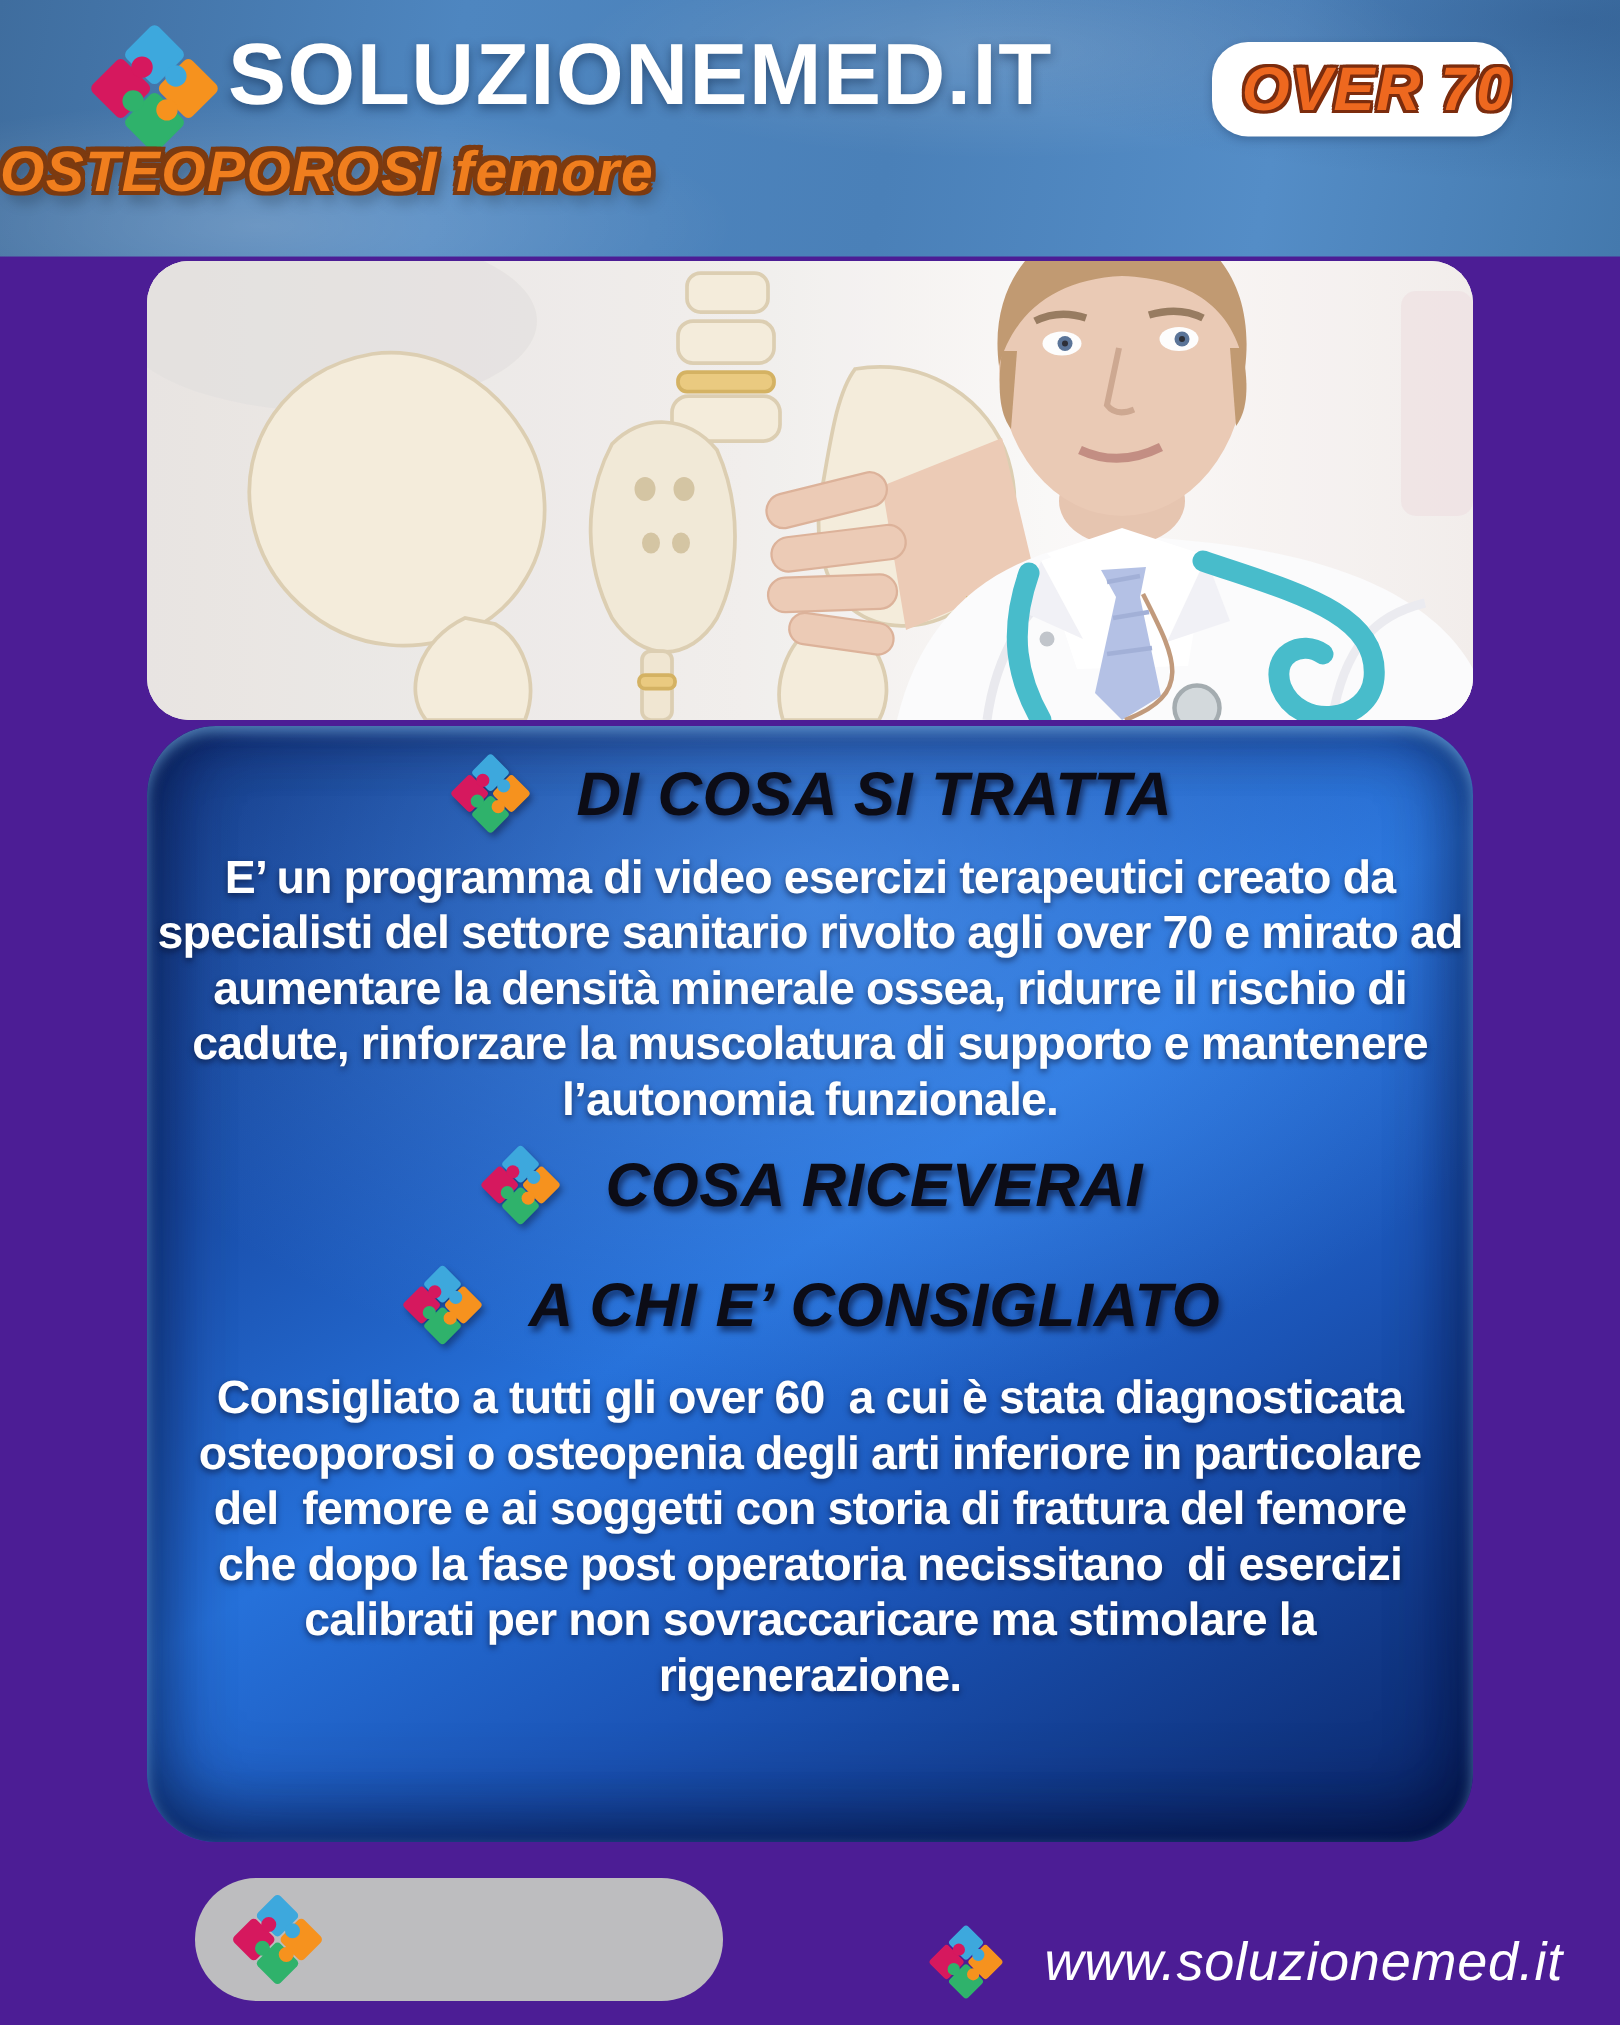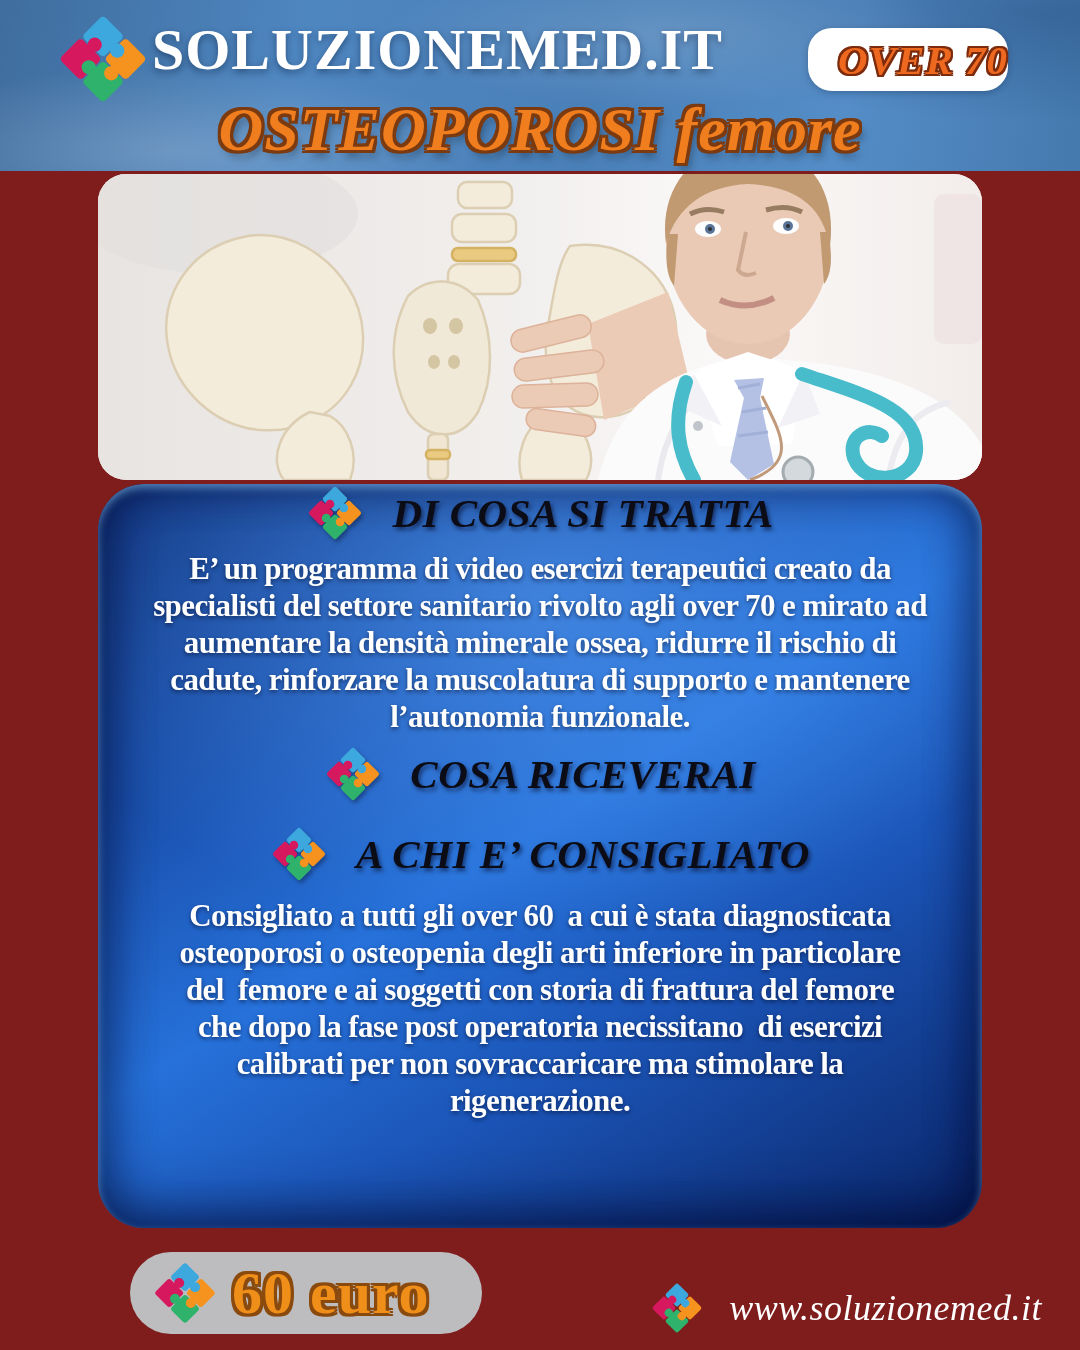--- a/index.html
+++ b/index.html
@@ -6,8 +6,8 @@
   html,body { background:#000; }
   .page {
     position:relative; width:1080px; height:1350px; overflow:hidden;
-    background:#7f1d1d;
-    font-family:Liberation Serif, serif;
+    background:#4c1d95;
+    font-family:Liberation Sans, sans-serif;
   }
 
   

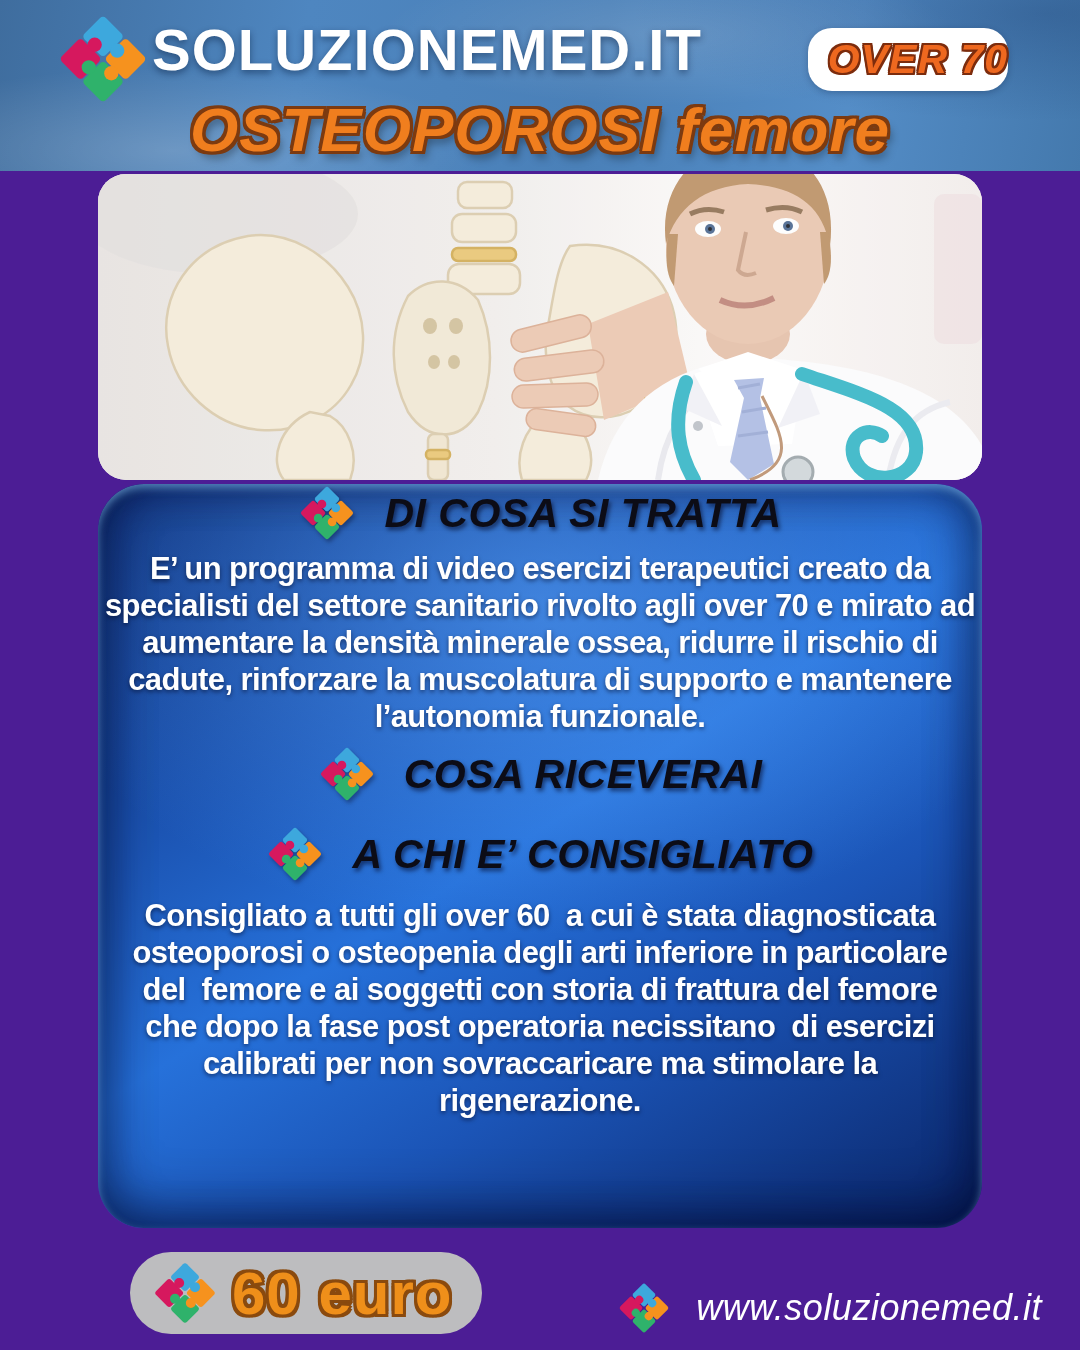--- a/index.html
+++ b/index.html
@@ -39,8 +39,8 @@
                  0 -2px 0 #7c2c0d, 0 2px 0 #7c2c0d;
   }
   .subtitle {
-    position:absolute; top:94px; left:0; width:100%; text-align:center;
-    font-size:62px; font-weight:bold; font-style:italic; letter-spacing:1px;
+    position:absolute; top:94px; left:0; width:100%; 
+    font-size:38px; font-weight:bold; font-style:italic; letter-spacing:1px;
     color:#f07e1e;
     text-shadow:-3px -3px 0 #7c3a10, 3px -3px 0 #7c3a10, -3px 3px 0 #7c3a10,
                  3px 3px 0 #7c3a10, -3px 0 0 #7c3a10, 3px 0 0 #7c3a10,

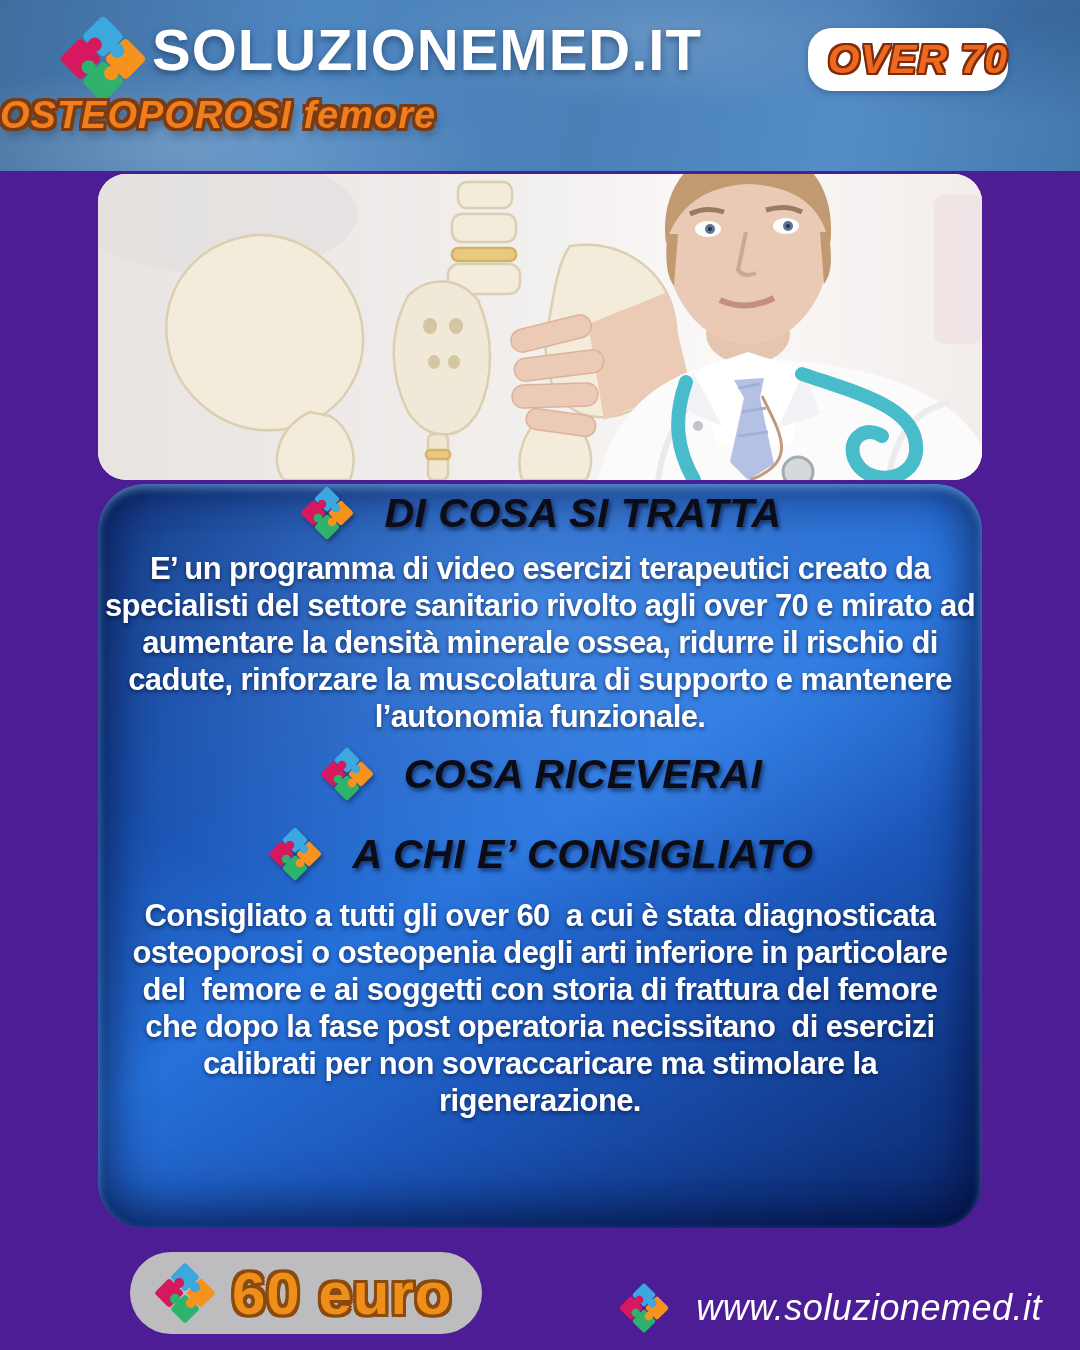--- a/index.html
+++ b/index.html
@@ -63,7 +63,8 @@
       linear-gradient(148deg,#0e2f78 0%, #1c55b4 30%, #2671da 48%, #1b54b6 68%, #0a2568 100%);
     box-shadow: inset 0 4px 9px rgba(140,205,255,.55), inset 0 -18px 55px rgba(0,8,45,.45),
                 inset 14px 0 45px rgba(0,8,45,.30), inset -14px 0 45px rgba(0,8,45,.30);
-    display:flex; flex-direction:column; 
+    display:flex; flex-direction:column; align-items:center;
+    padding-top:16px;
   }
   .sec-row { display:flex; align-items:center; justify-content:center; gap:28px; height:58px; }
   .sec-row .puzzle { width:58px; height:58px; flex:0 0 auto; filter:drop-shadow(2px 3px 2px rgba(0,0,20,.35)); }

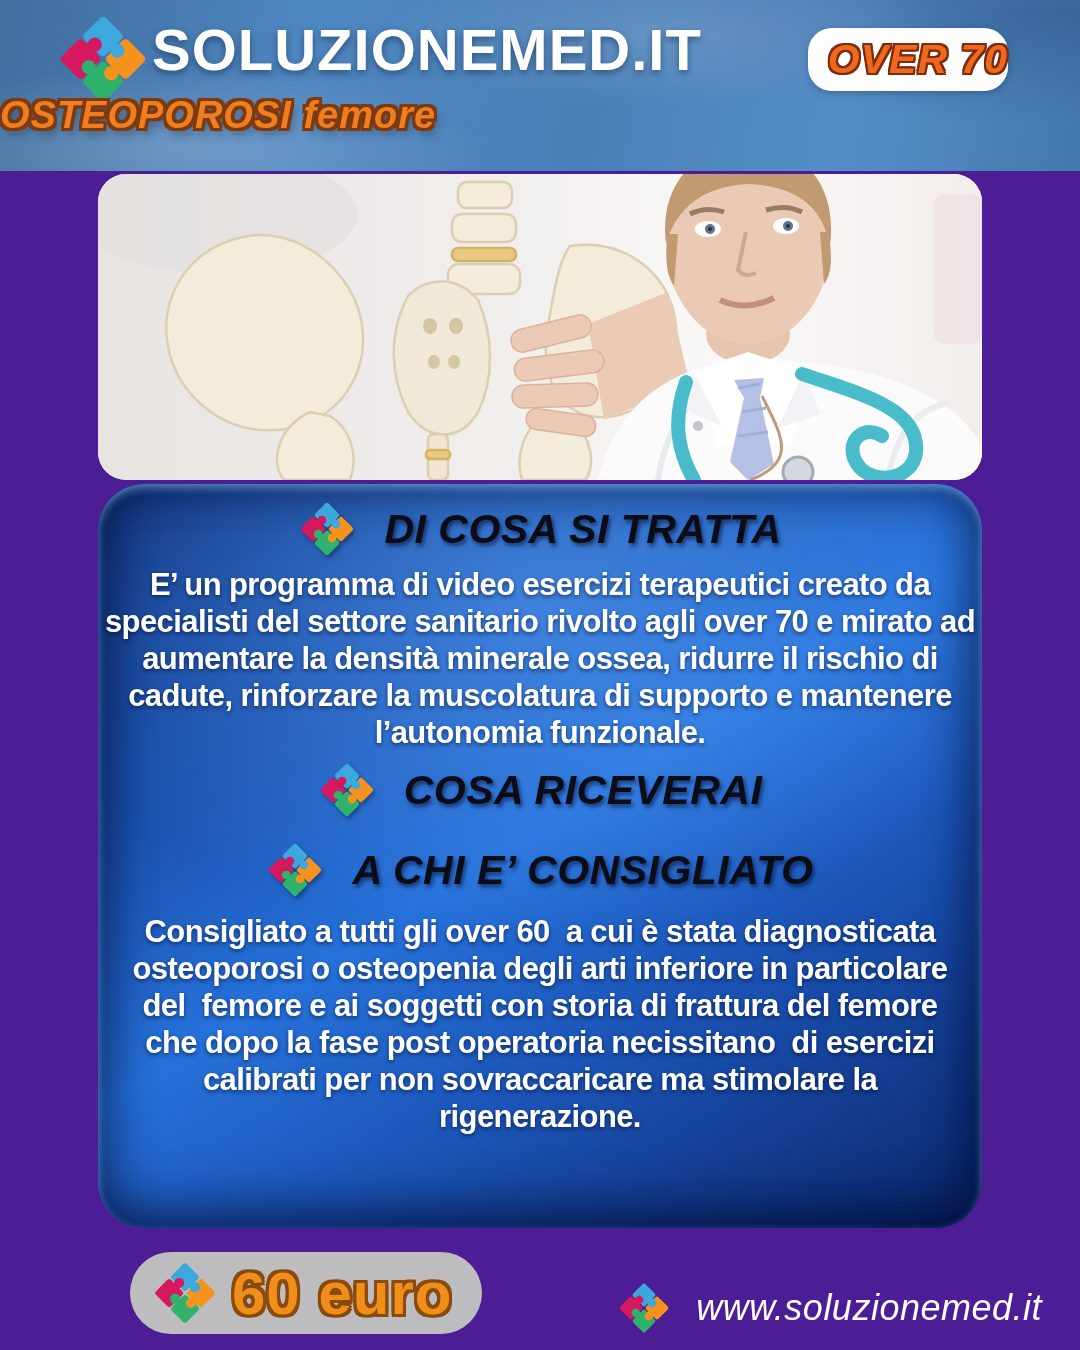--- a/index.html
+++ b/index.html
@@ -255,7 +255,6 @@
     <svg class="puzzle" viewBox="-6 -6 112 112">
         <use href="#puzzle-logo"></use>
       </svg>
-    <div class="price-label">60 euro</div>
   </div>
 
   <div class="site-link">

